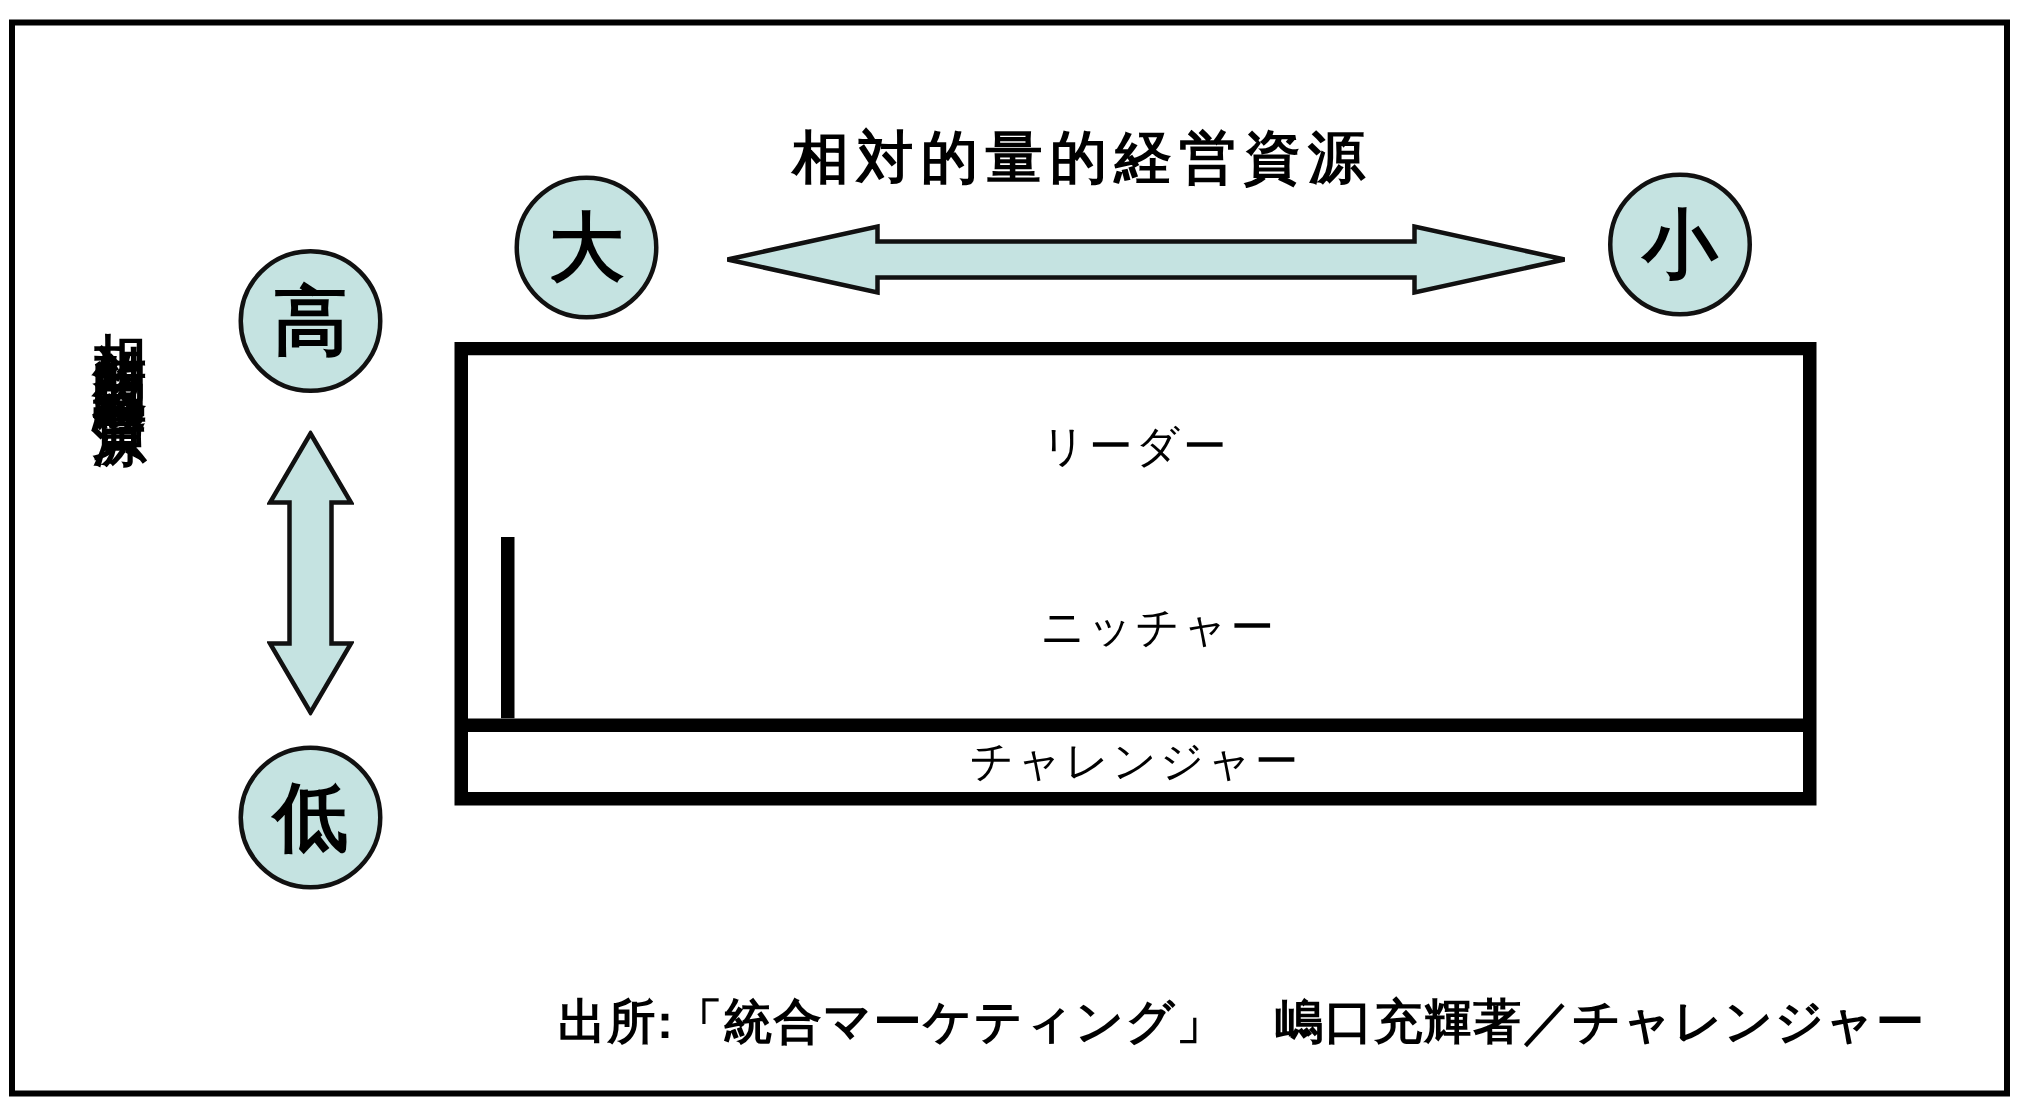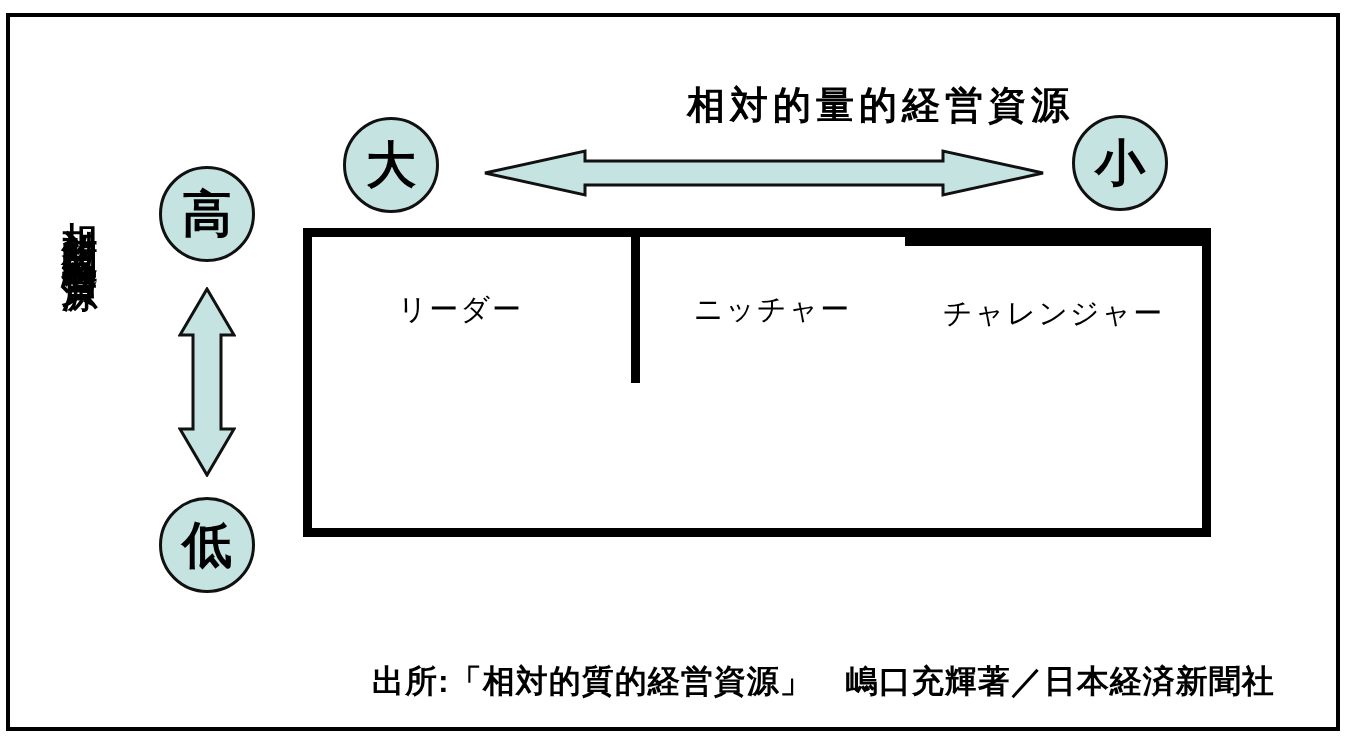--- a/index.html
+++ b/index.html
@@ -20,9 +20,9 @@
   }
   .top-label {
     position: absolute;
-    left: 474px; top: 80px;
+    left: 528px; top: 80px;
     width: 600px;
-    text-align: right;
+    text-align: left;
     font-size: 38px;
     font-weight: 600;
     letter-spacing: 5px;

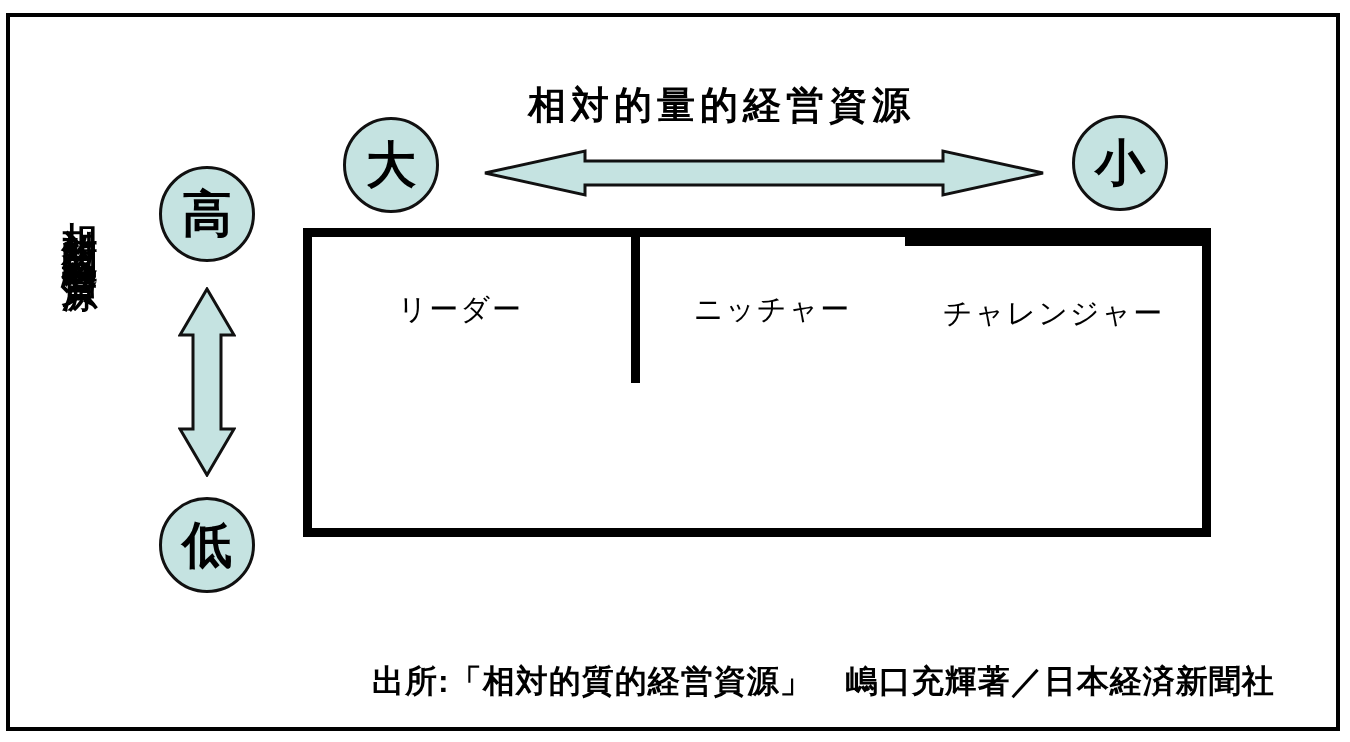--- a/index.html
+++ b/index.html
@@ -66,7 +66,7 @@
     border: 9px solid #000;
     background: #fff;
     display: grid;
-    grid-template-columns: 1fr 1fr 1fr;
+    grid-template-columns: 1fr;
     grid-template-rows: 1fr 1fr;
   }
   .cell {

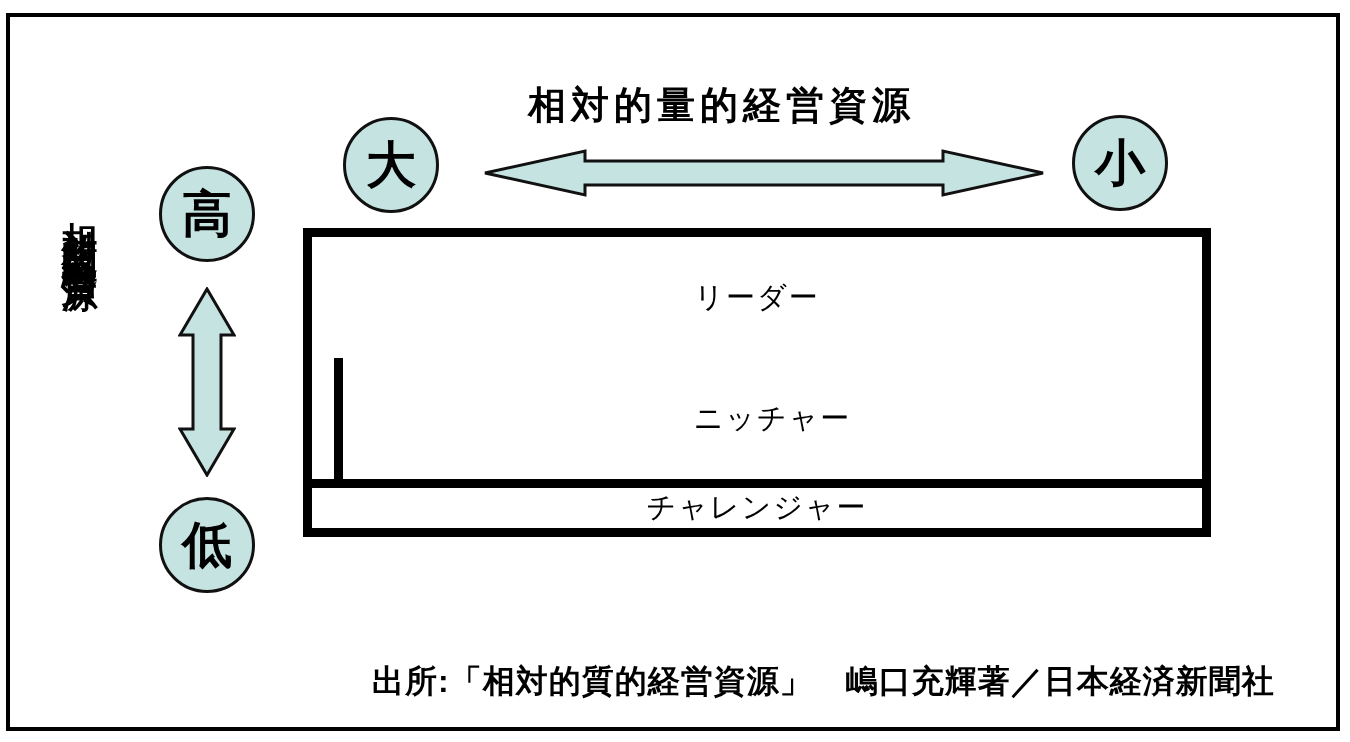--- a/index.html
+++ b/index.html
@@ -128,6 +128,6 @@
   <div class="cell bt">チャレンジャー</div>
 </div>
 
-<div class="caption">出所:「相対的質的経営資源」　嶋口充輝著／日本経済新聞社</div>
+<div class="caption">出所:「統合マーケティング」　嶋口充輝著／チャレンジャー</div>
 
 </body></html>

